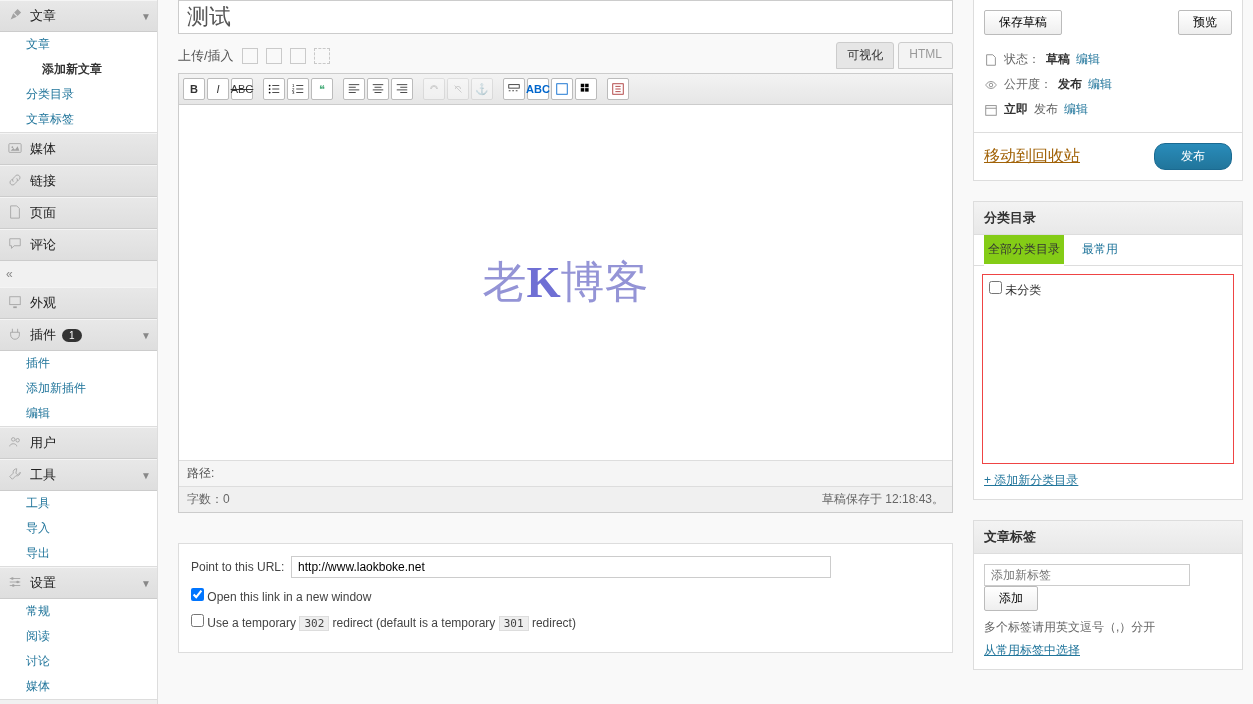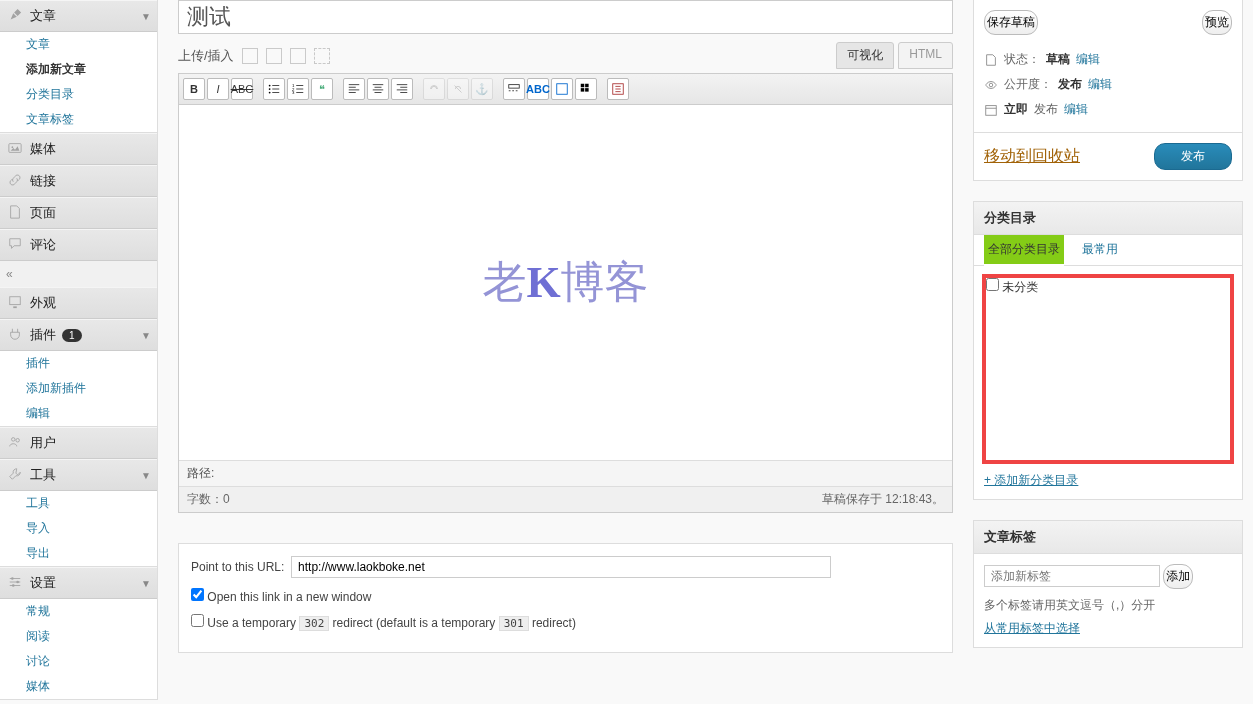--- a/index.html
+++ b/index.html
@@ -48,7 +48,7 @@
 .widget h3 { background: linear-gradient(#f3f3f3,#e8e8e8); border-bottom: 1px solid #ddd; padding: 7px 10px; font-size: 13px; color: #333; font-weight: bold; }
 .widget .body { padding: 10px; }
 .pub-actions { display: flex; justify-content: space-between; margin-bottom: 12px; gap: 10px; }
-.btn-sec { border: 1px solid #bbb; background: linear-gradient(#fff,#eee); border-radius: 11px; padding: 3px 2px; cursor: pointer; font-size: 12px; }
+.btn-sec { border: 1px solid #bbb; background: linear-gradient(#fff,#eee); border-radius: 2px; padding: 3px 14px; cursor: pointer; font-size: 12px; }
 .pub-row { padding: 4px 0; color: #666; font-size: 12px; display: flex; align-items: center; gap: 6px; }
 .pub-row b { color: #333; }
 .pub-row a { color: #21759b; text-decoration: none; }

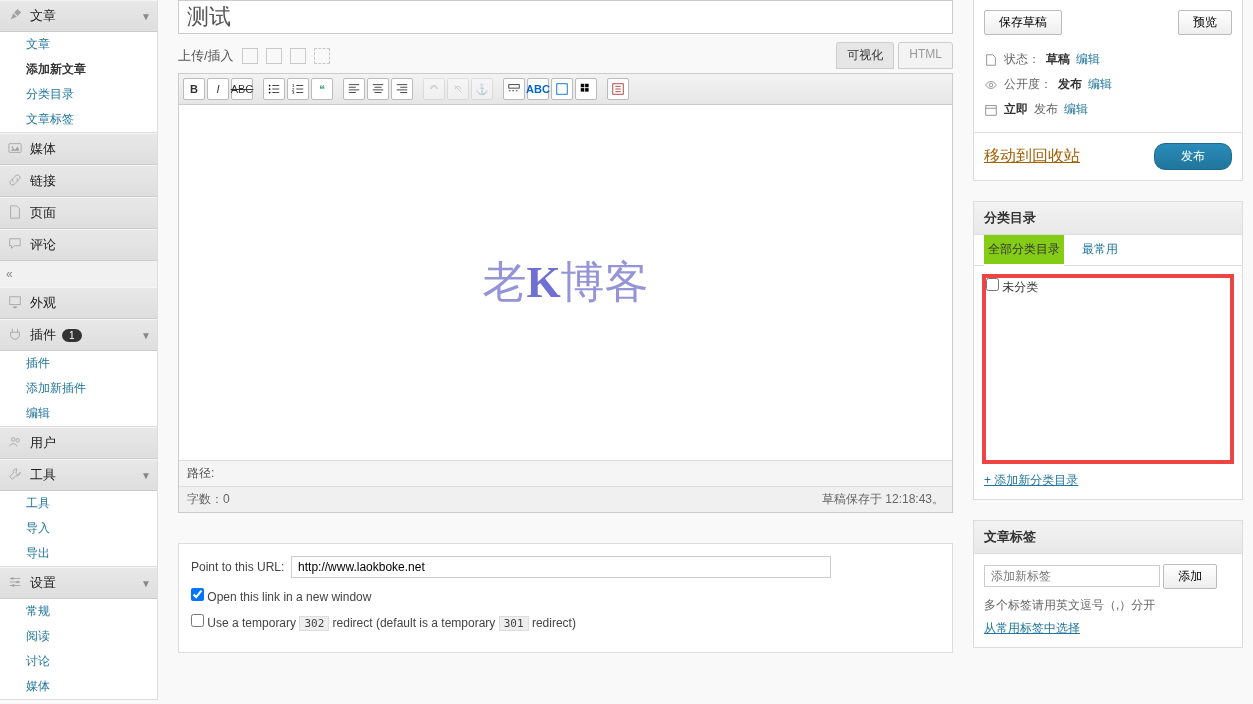--- a/index.html
+++ b/index.html
@@ -13,7 +13,7 @@
 .menu-head .ico { width: 16px; height: 16px; margin-right: 6px; display: inline-block; opacity: .7; }
 .sub { background: #fff; }
 .sub a { display: block; padding: 4px 10px 4px 26px; color: #21759b; text-decoration: none; font-size: 12px; }
-.sub a.current { font-weight: bold; color: #333; }
+.sub a.current { font-weight: bold; color: #333; margin-left: 16px; }
 .collapse-btn { padding: 6px; text-align: left; color: #888; cursor: pointer; }
 .main { flex: 1; padding: 0 20px 20px 20px; }
 .title-input { width: 100%; font-size: 22px; padding: 3px 8px; border: 1px solid #ccc; background: #fff; margin-bottom: 8px; color: #555; font-family: Georgia, serif; }

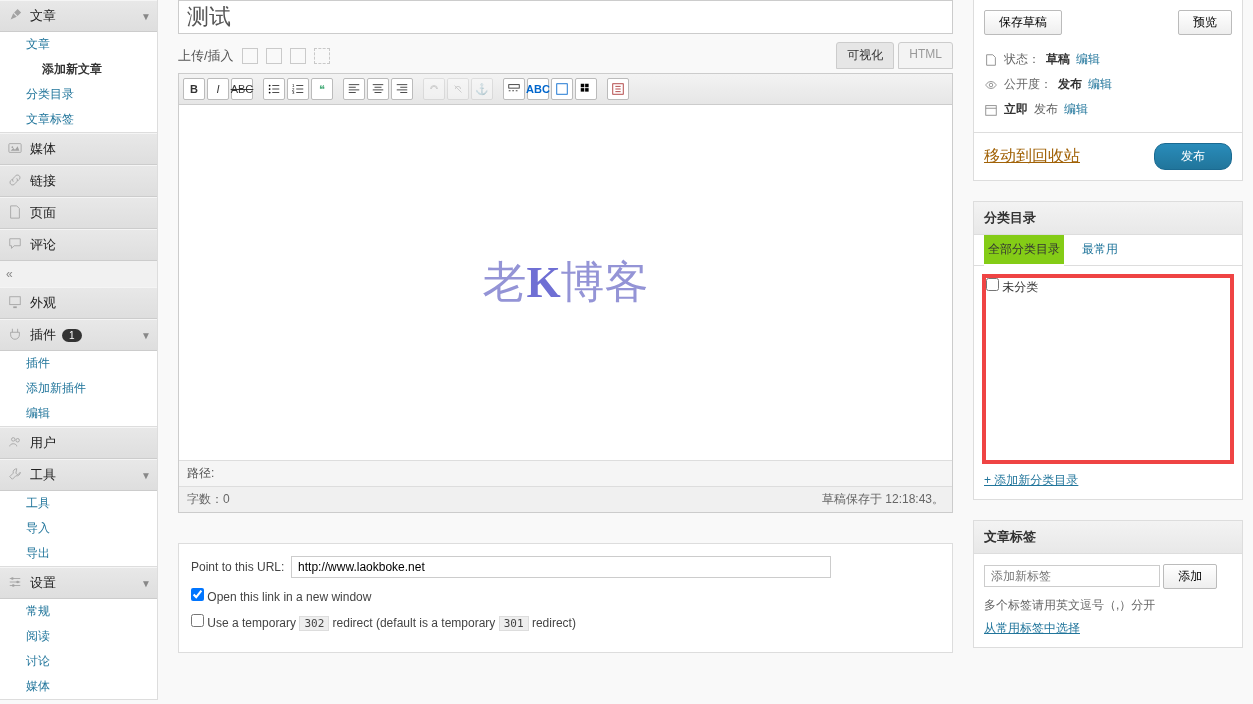--- a/index.html
+++ b/index.html
@@ -58,7 +58,7 @@
 .cat-tabs { display: flex; gap: 14px; border-bottom: 1px solid #ddd; padding: 0 10px; }
 .cat-tab { padding: 6px 4px; font-size: 12px; color: #21759b; cursor: pointer; }
 .cat-tab.active { color: #333; border-bottom: 2px solid #fff; margin-bottom: -1px; background: #84cc16; }
-.cat-list { height: 190px; border: 4px solid #ef4444; margin: 8px; overflow: auto; font-size: 12px; }
+.cat-list { height: 190px; border: 1px solid #ef4444; margin: 8px; padding: 6px; overflow: auto; font-size: 12px; }
 .add-cat { padding: 0 10px 10px; }
 .add-cat a { color: #21759b; text-decoration: underline; font-size: 12px; }
 .tag-body input[type=text] { border: 1px solid #ccc; padding: 3px 6px; width: 176px; font-size: 12px; }

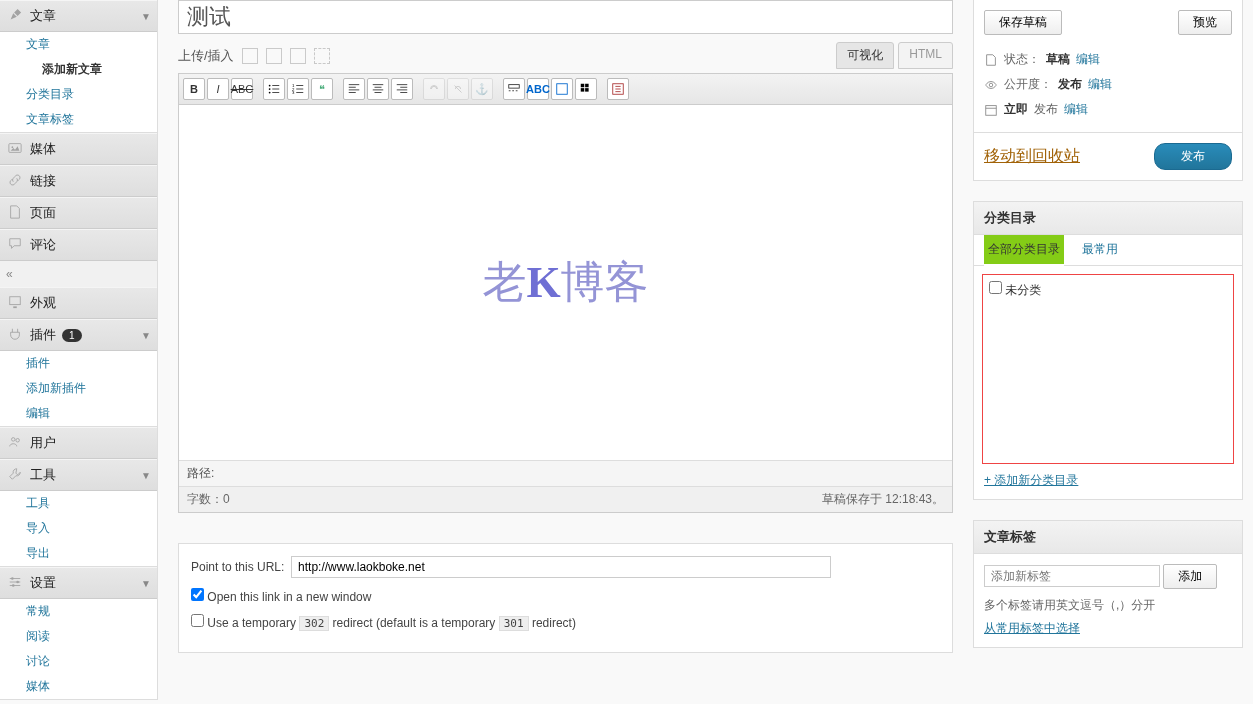--- a/index.html
+++ b/index.html
@@ -61,7 +61,7 @@
 .cat-list { height: 190px; border: 1px solid #ef4444; margin: 8px; padding: 6px; overflow: auto; font-size: 12px; }
 .add-cat { padding: 0 10px 10px; }
 .add-cat a { color: #21759b; text-decoration: underline; font-size: 12px; }
-.tag-body input[type=text] { border: 1px solid #ccc; padding: 3px 6px; width: 176px; font-size: 12px; }
+.tag-body input[type=text] { border: 1px solid #ccc; padding: 3px 6px; width: 206px; font-size: 12px; }
 .tag-body .hint { color: #666; font-size: 12px; margin-top: 8px; }
 .tag-body a { color: #21759b; text-decoration: underline; font-size: 12px; display: inline-block; margin-top: 6px; }
 .ico-svg { width: 14px; height: 14px; fill: #888; }

